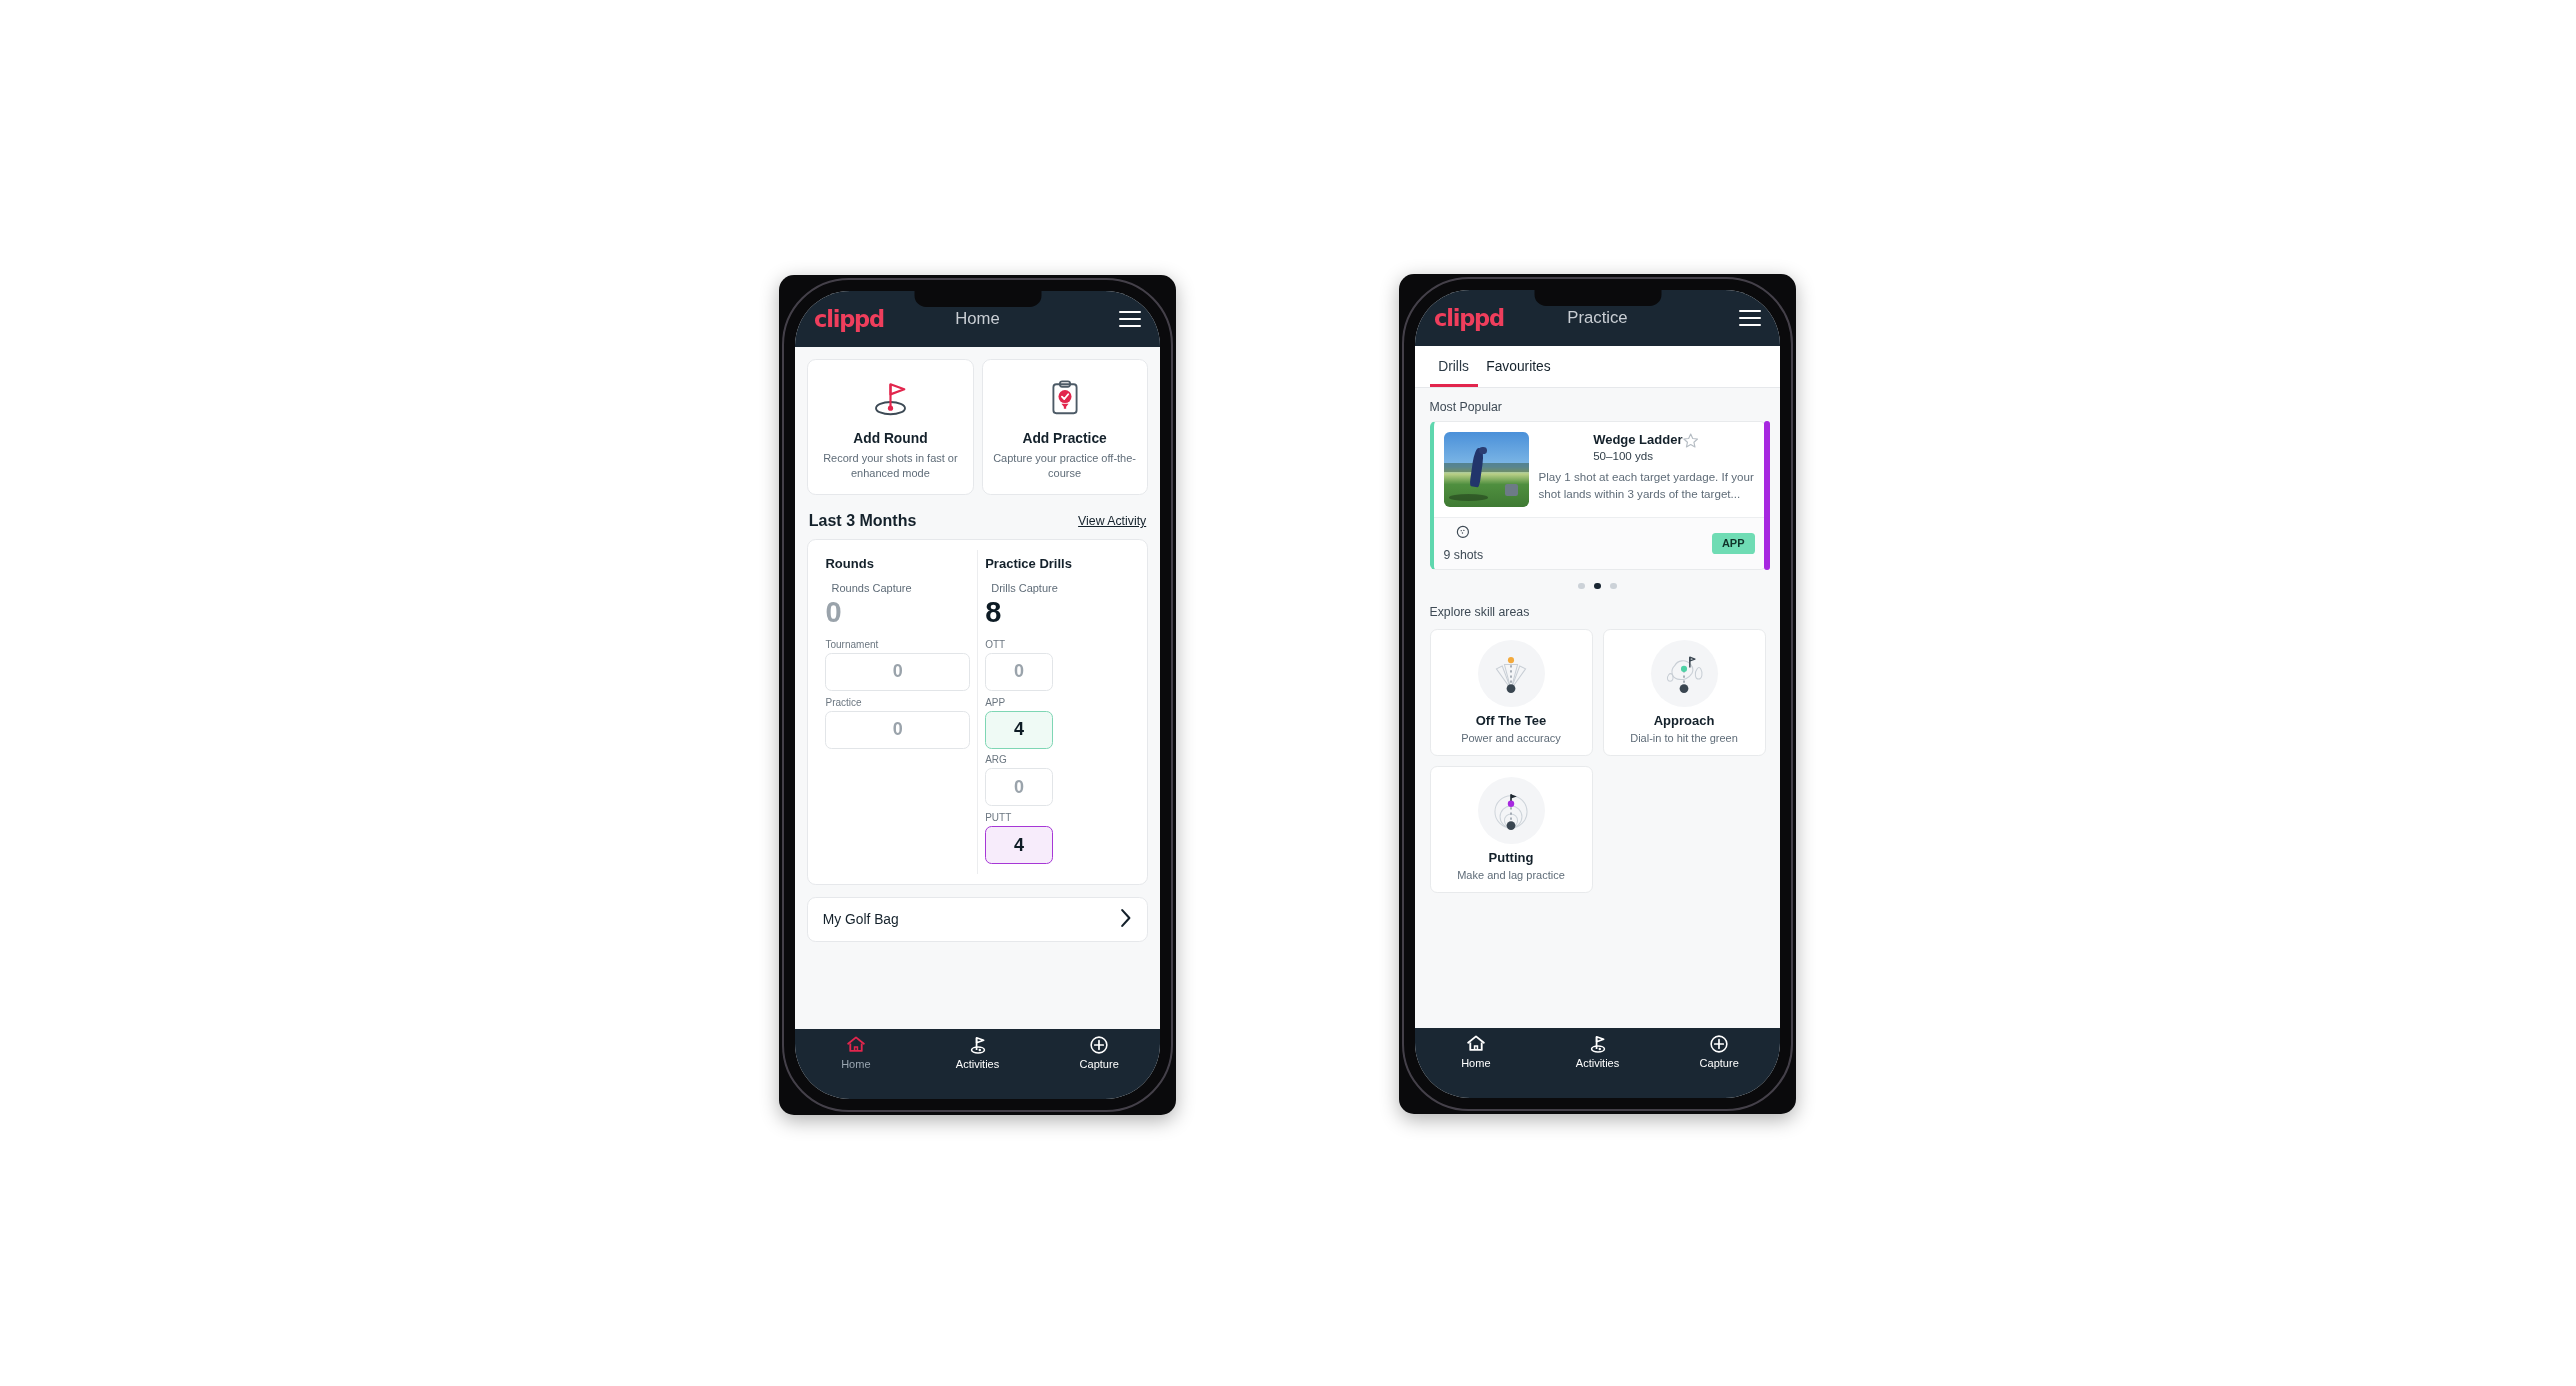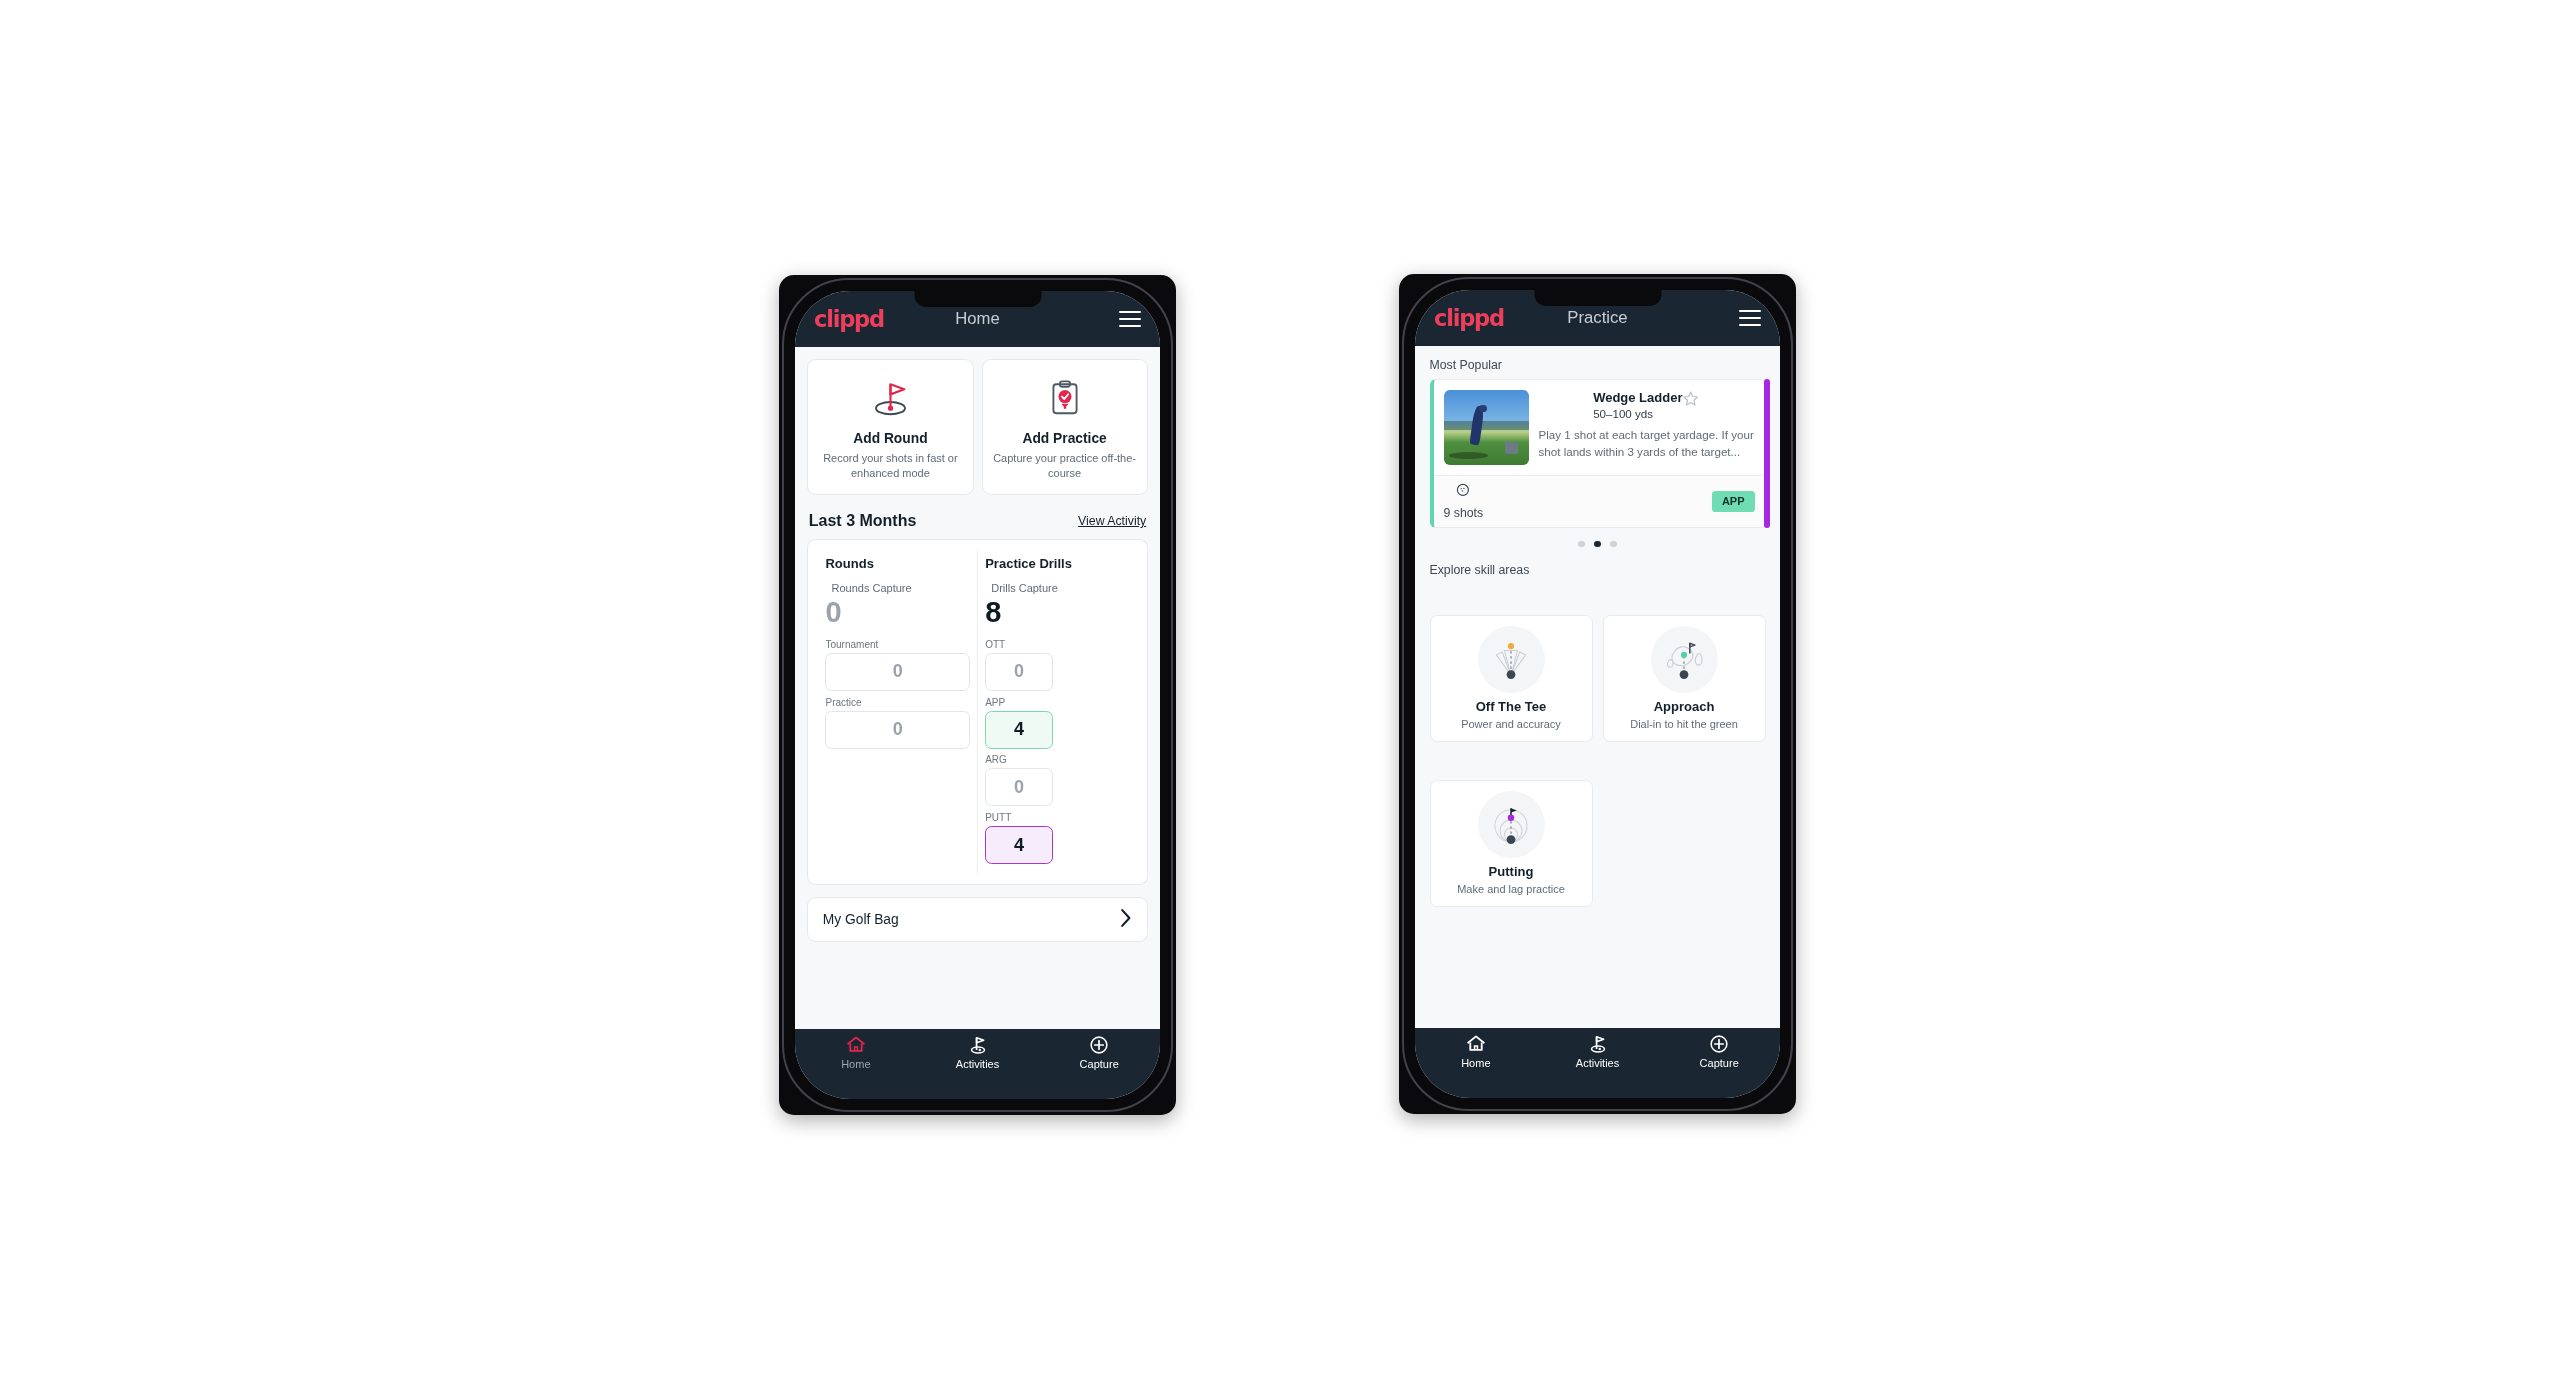--- a/index.html
+++ b/index.html
@@ -427,6 +427,10 @@
         </div>
       </div>
 
+      <div class="tabs">
+        <div class="tab sel">Drills</div>
+        <div class="tab strong">Favourites</div>
+      </div>
 
       <div class="body">
 

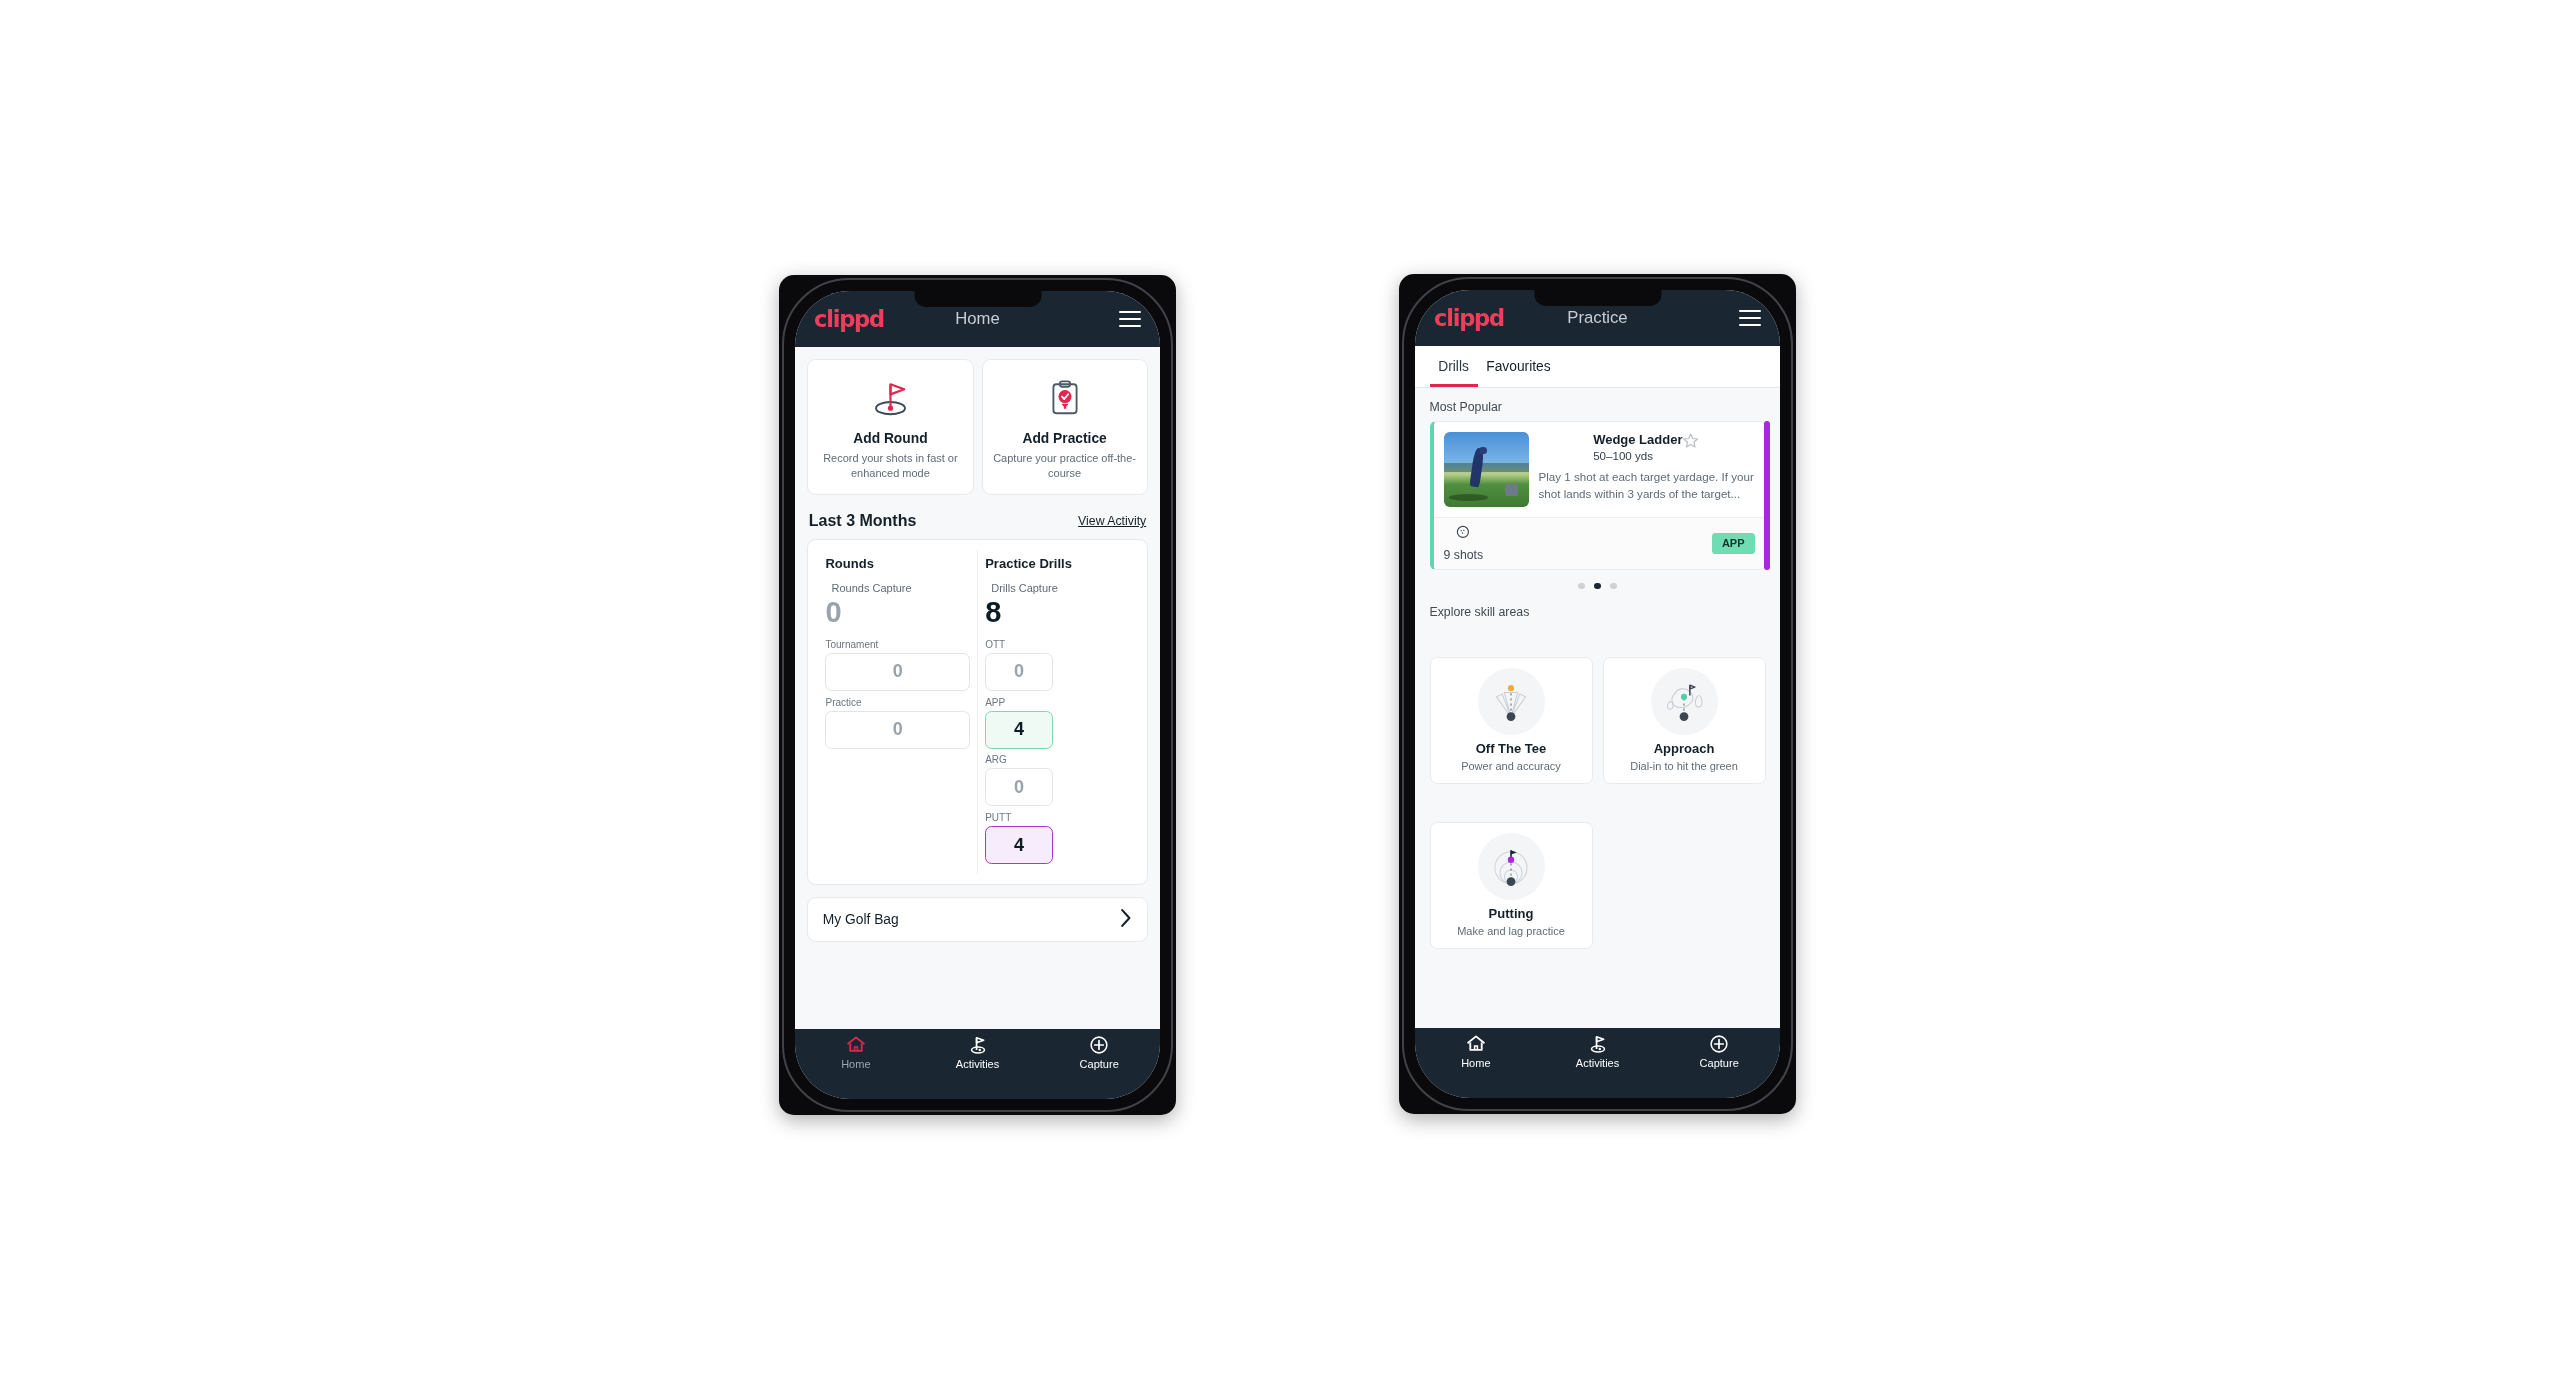--- a/index.html
+++ b/index.html
@@ -256,7 +256,6 @@
     border-radius: 7.2px;
     padding: 10px 5.8px 11.6px;
     text-align: center;
-    margin-top: 28px;
   }
   .skill-icon {
     width: 67px; height: 67px; margin: 0 auto 5.8px;

